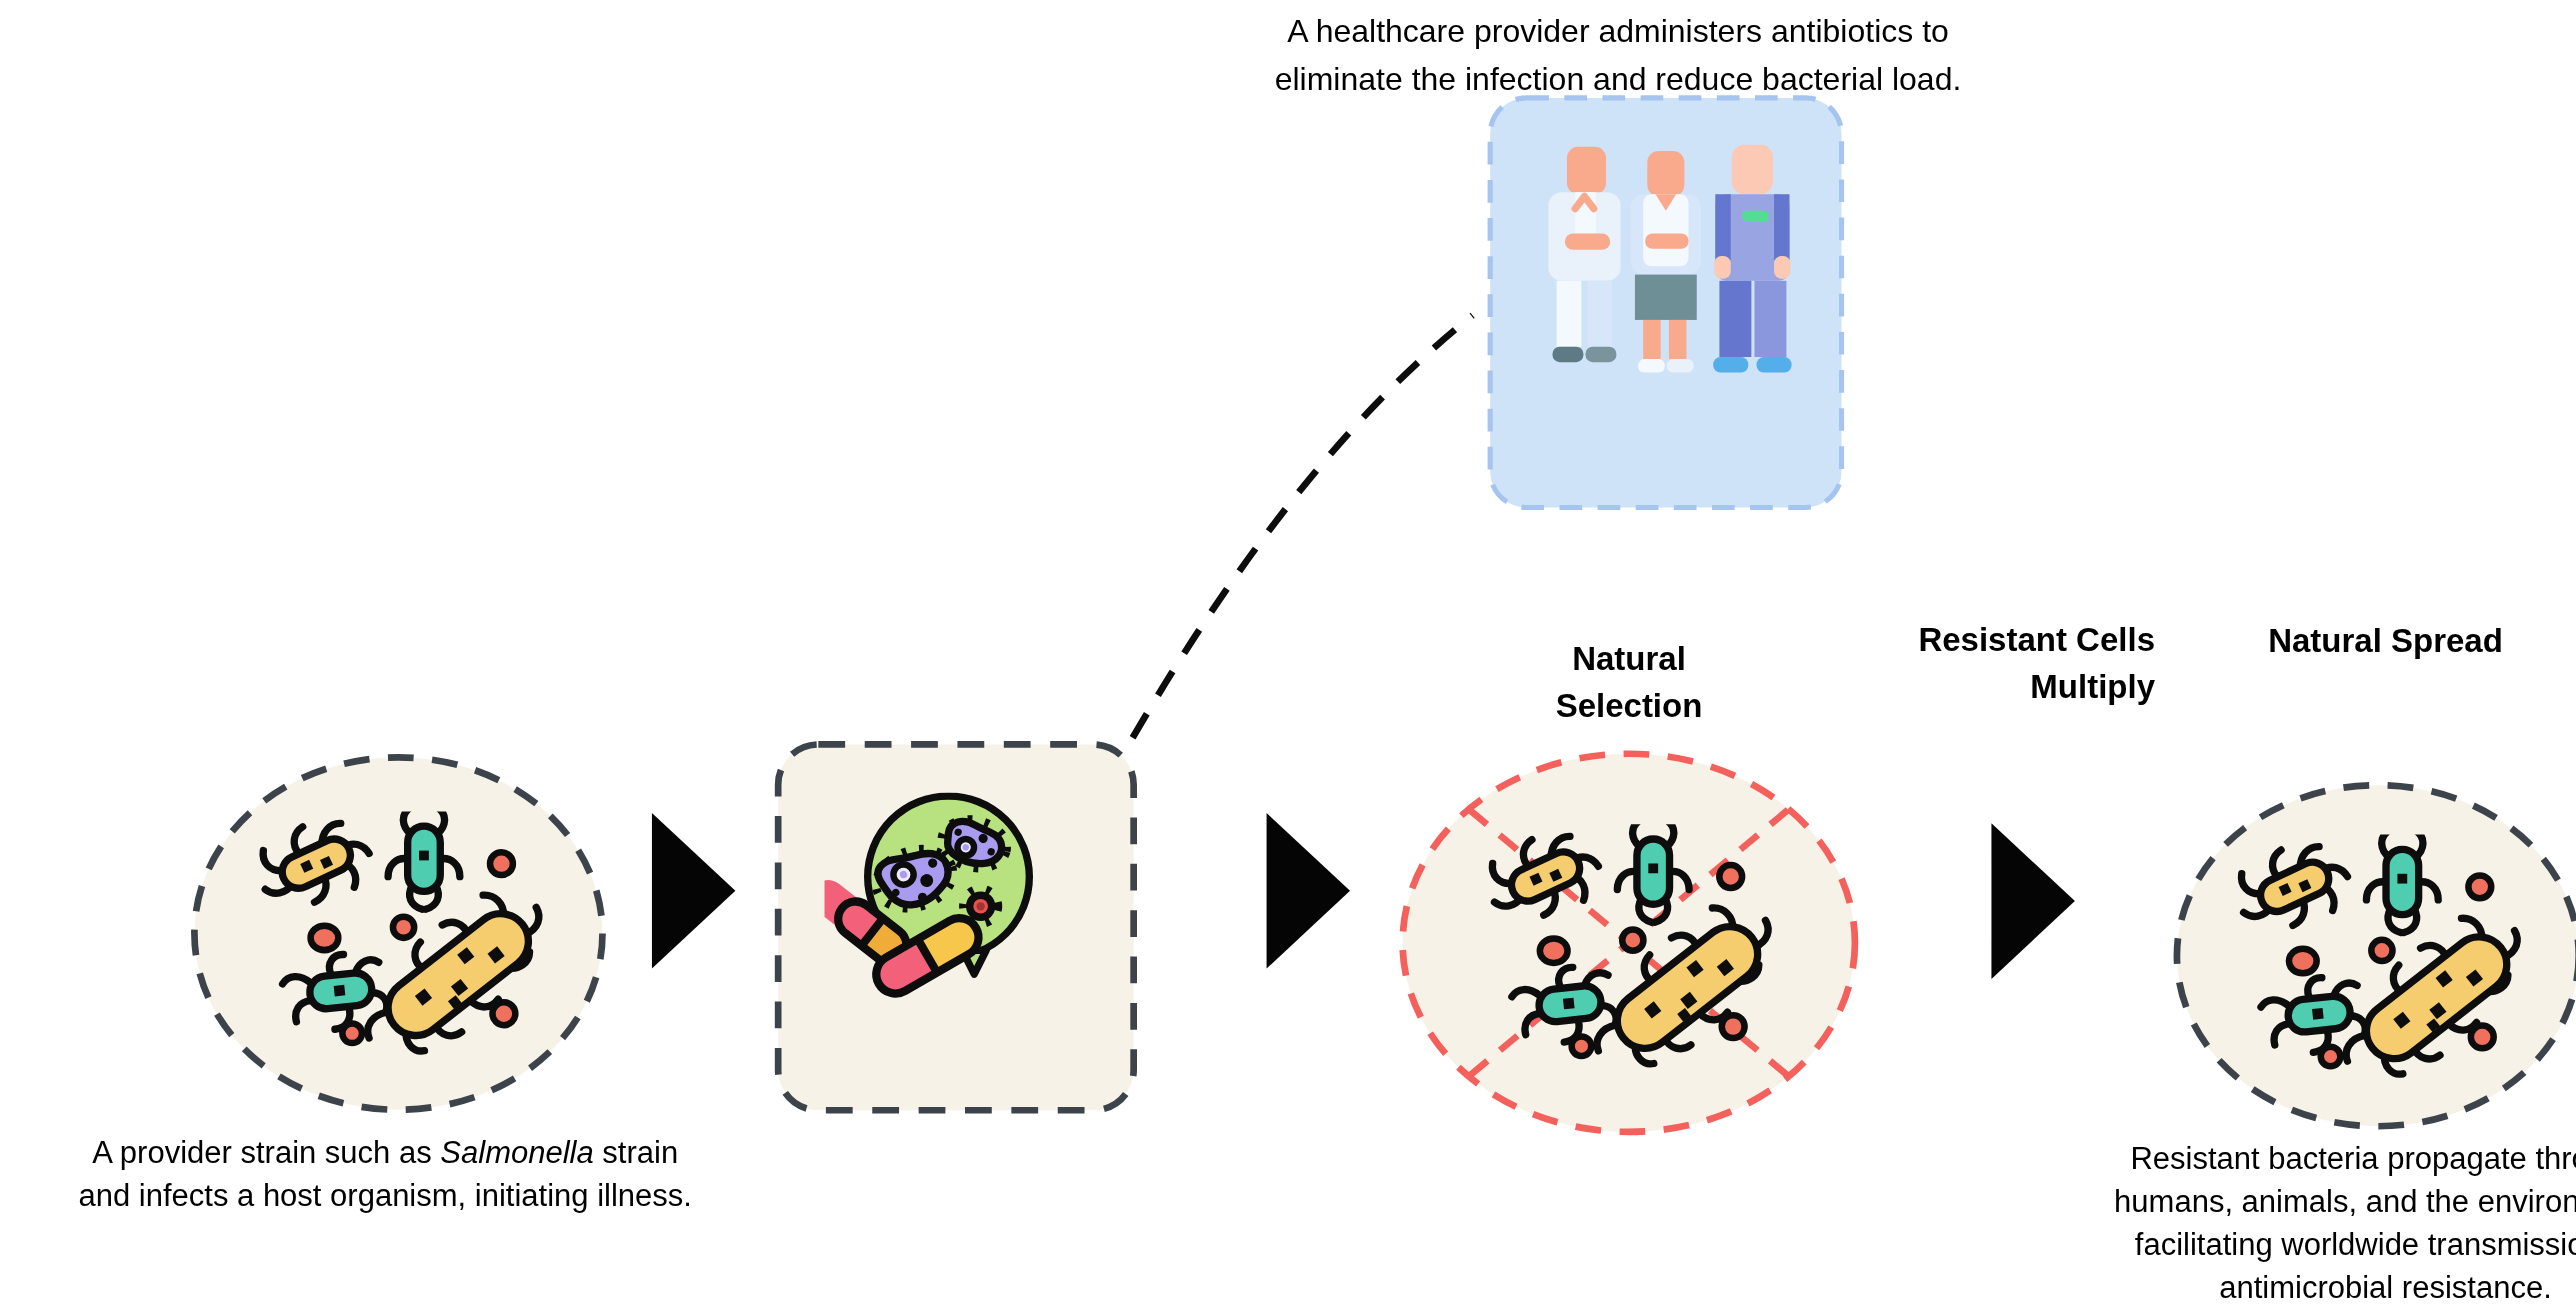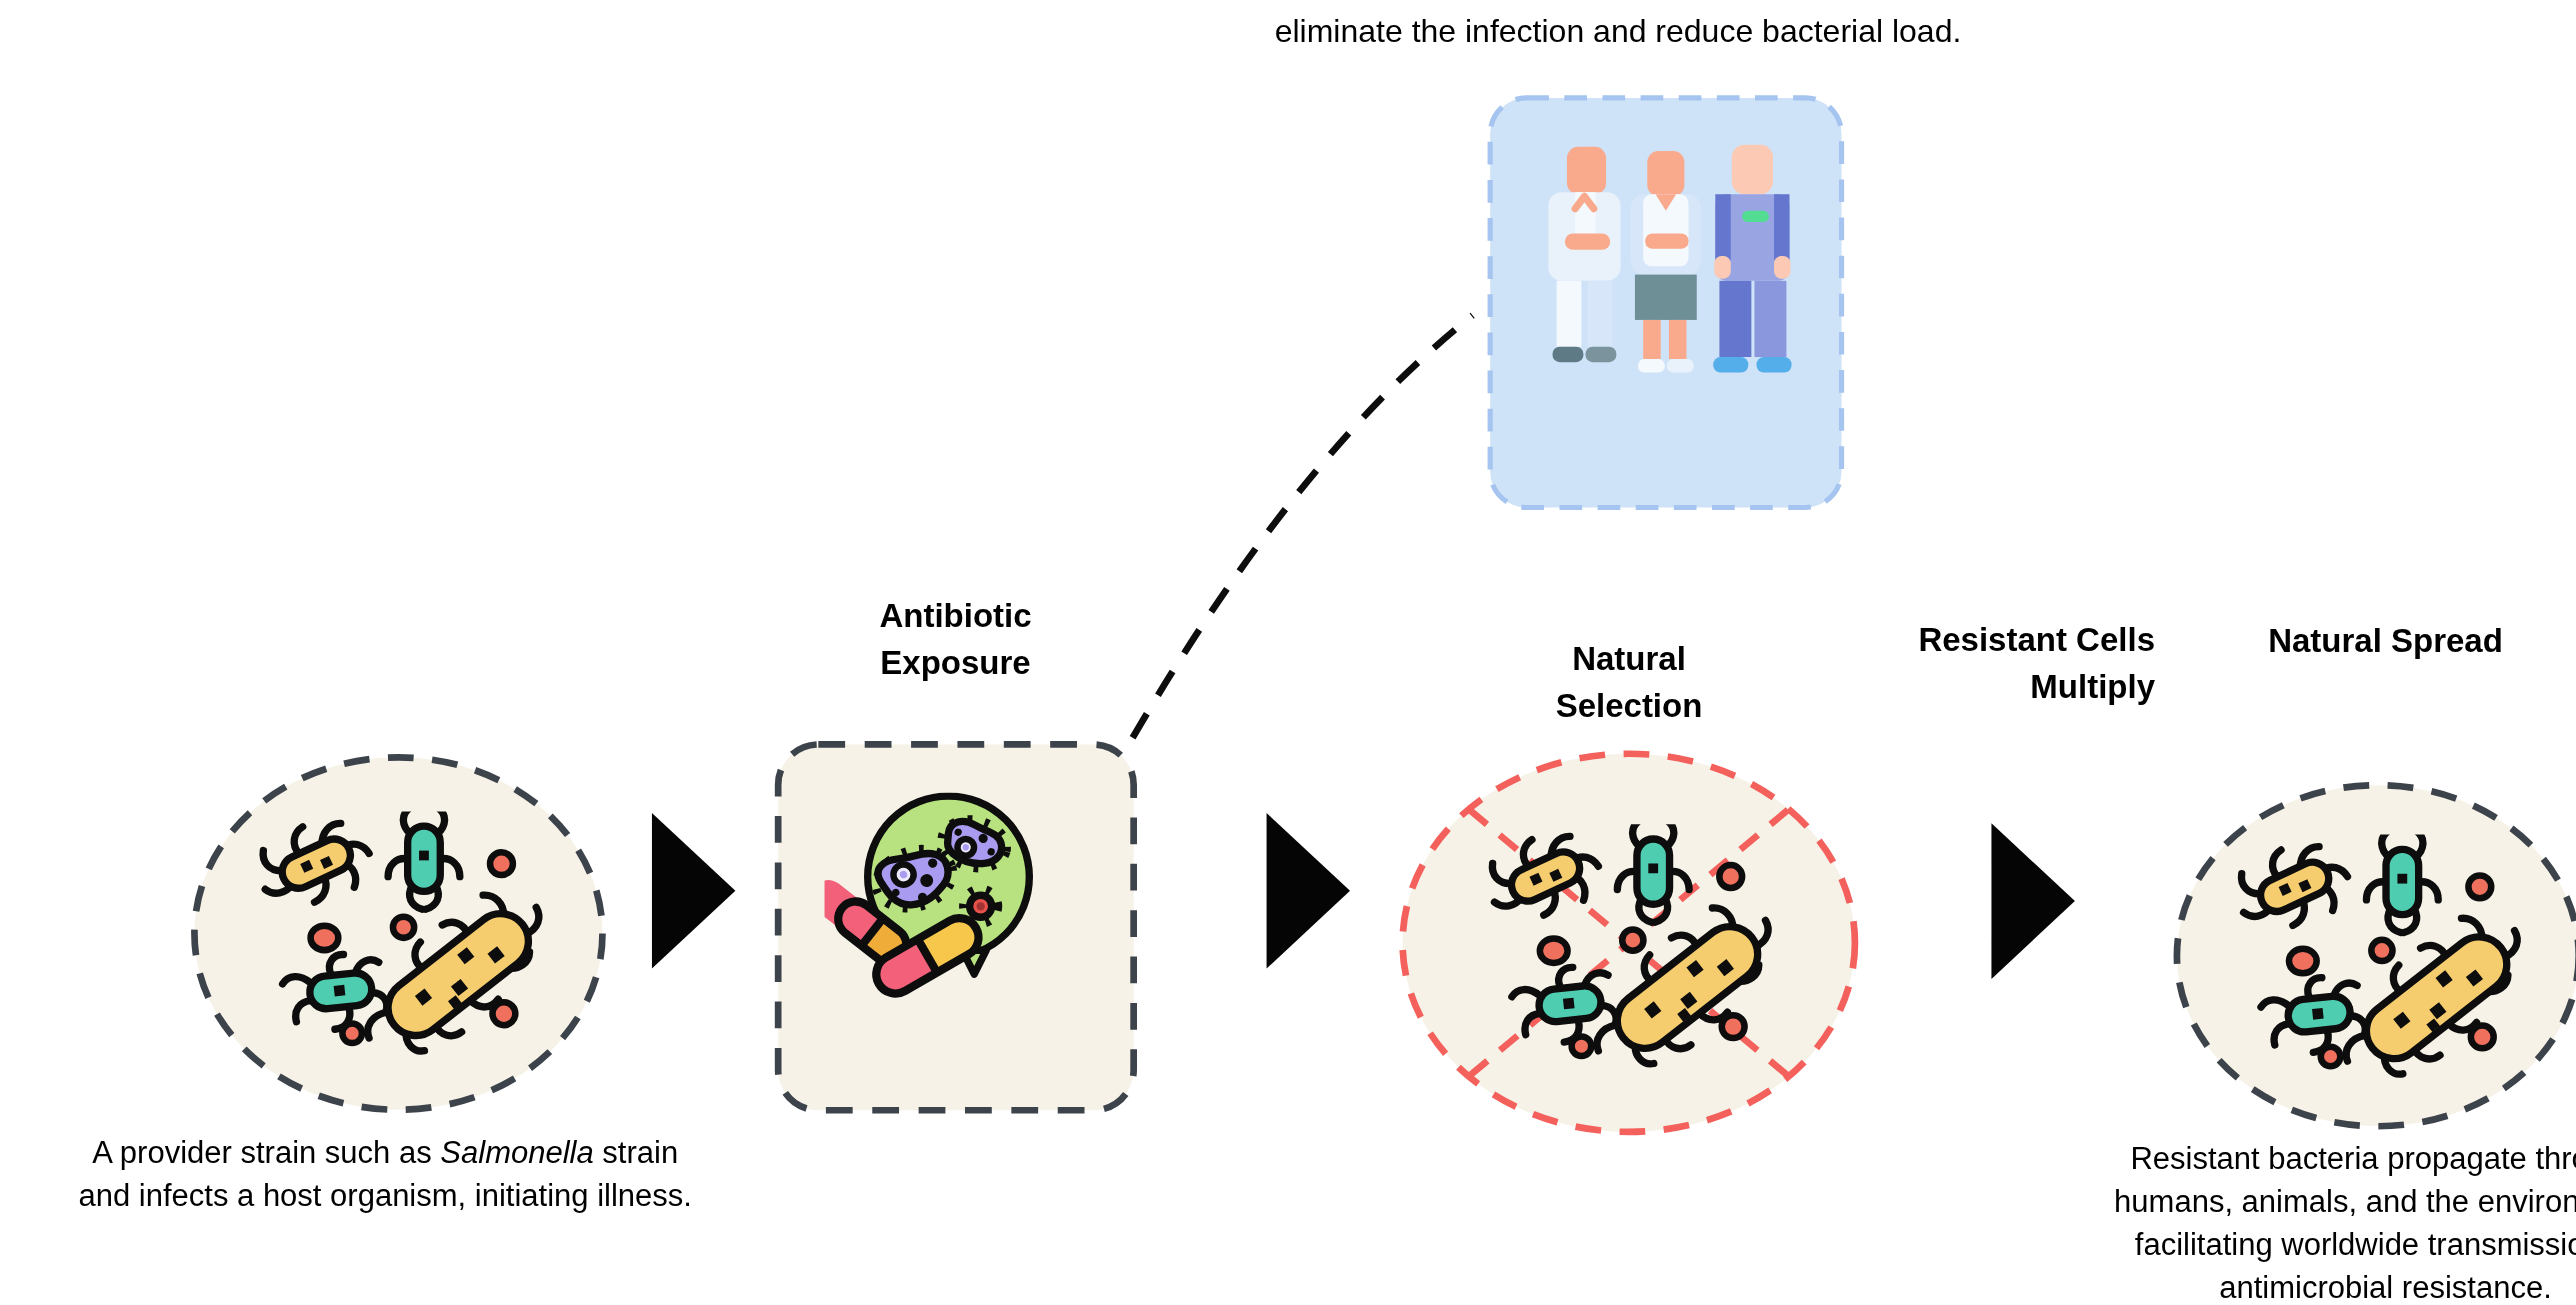--- a/index.html
+++ b/index.html
@@ -257,6 +257,7 @@
   </svg>
 
   <div class="txt annotation" style="left:1206px;top:7.2px;width:824px;">
+    <div class="line">A healthcare provider administers antibiotics to</div>
     <div class="line">eliminate the infection and reduce bacterial load.</div>
   </div>
 

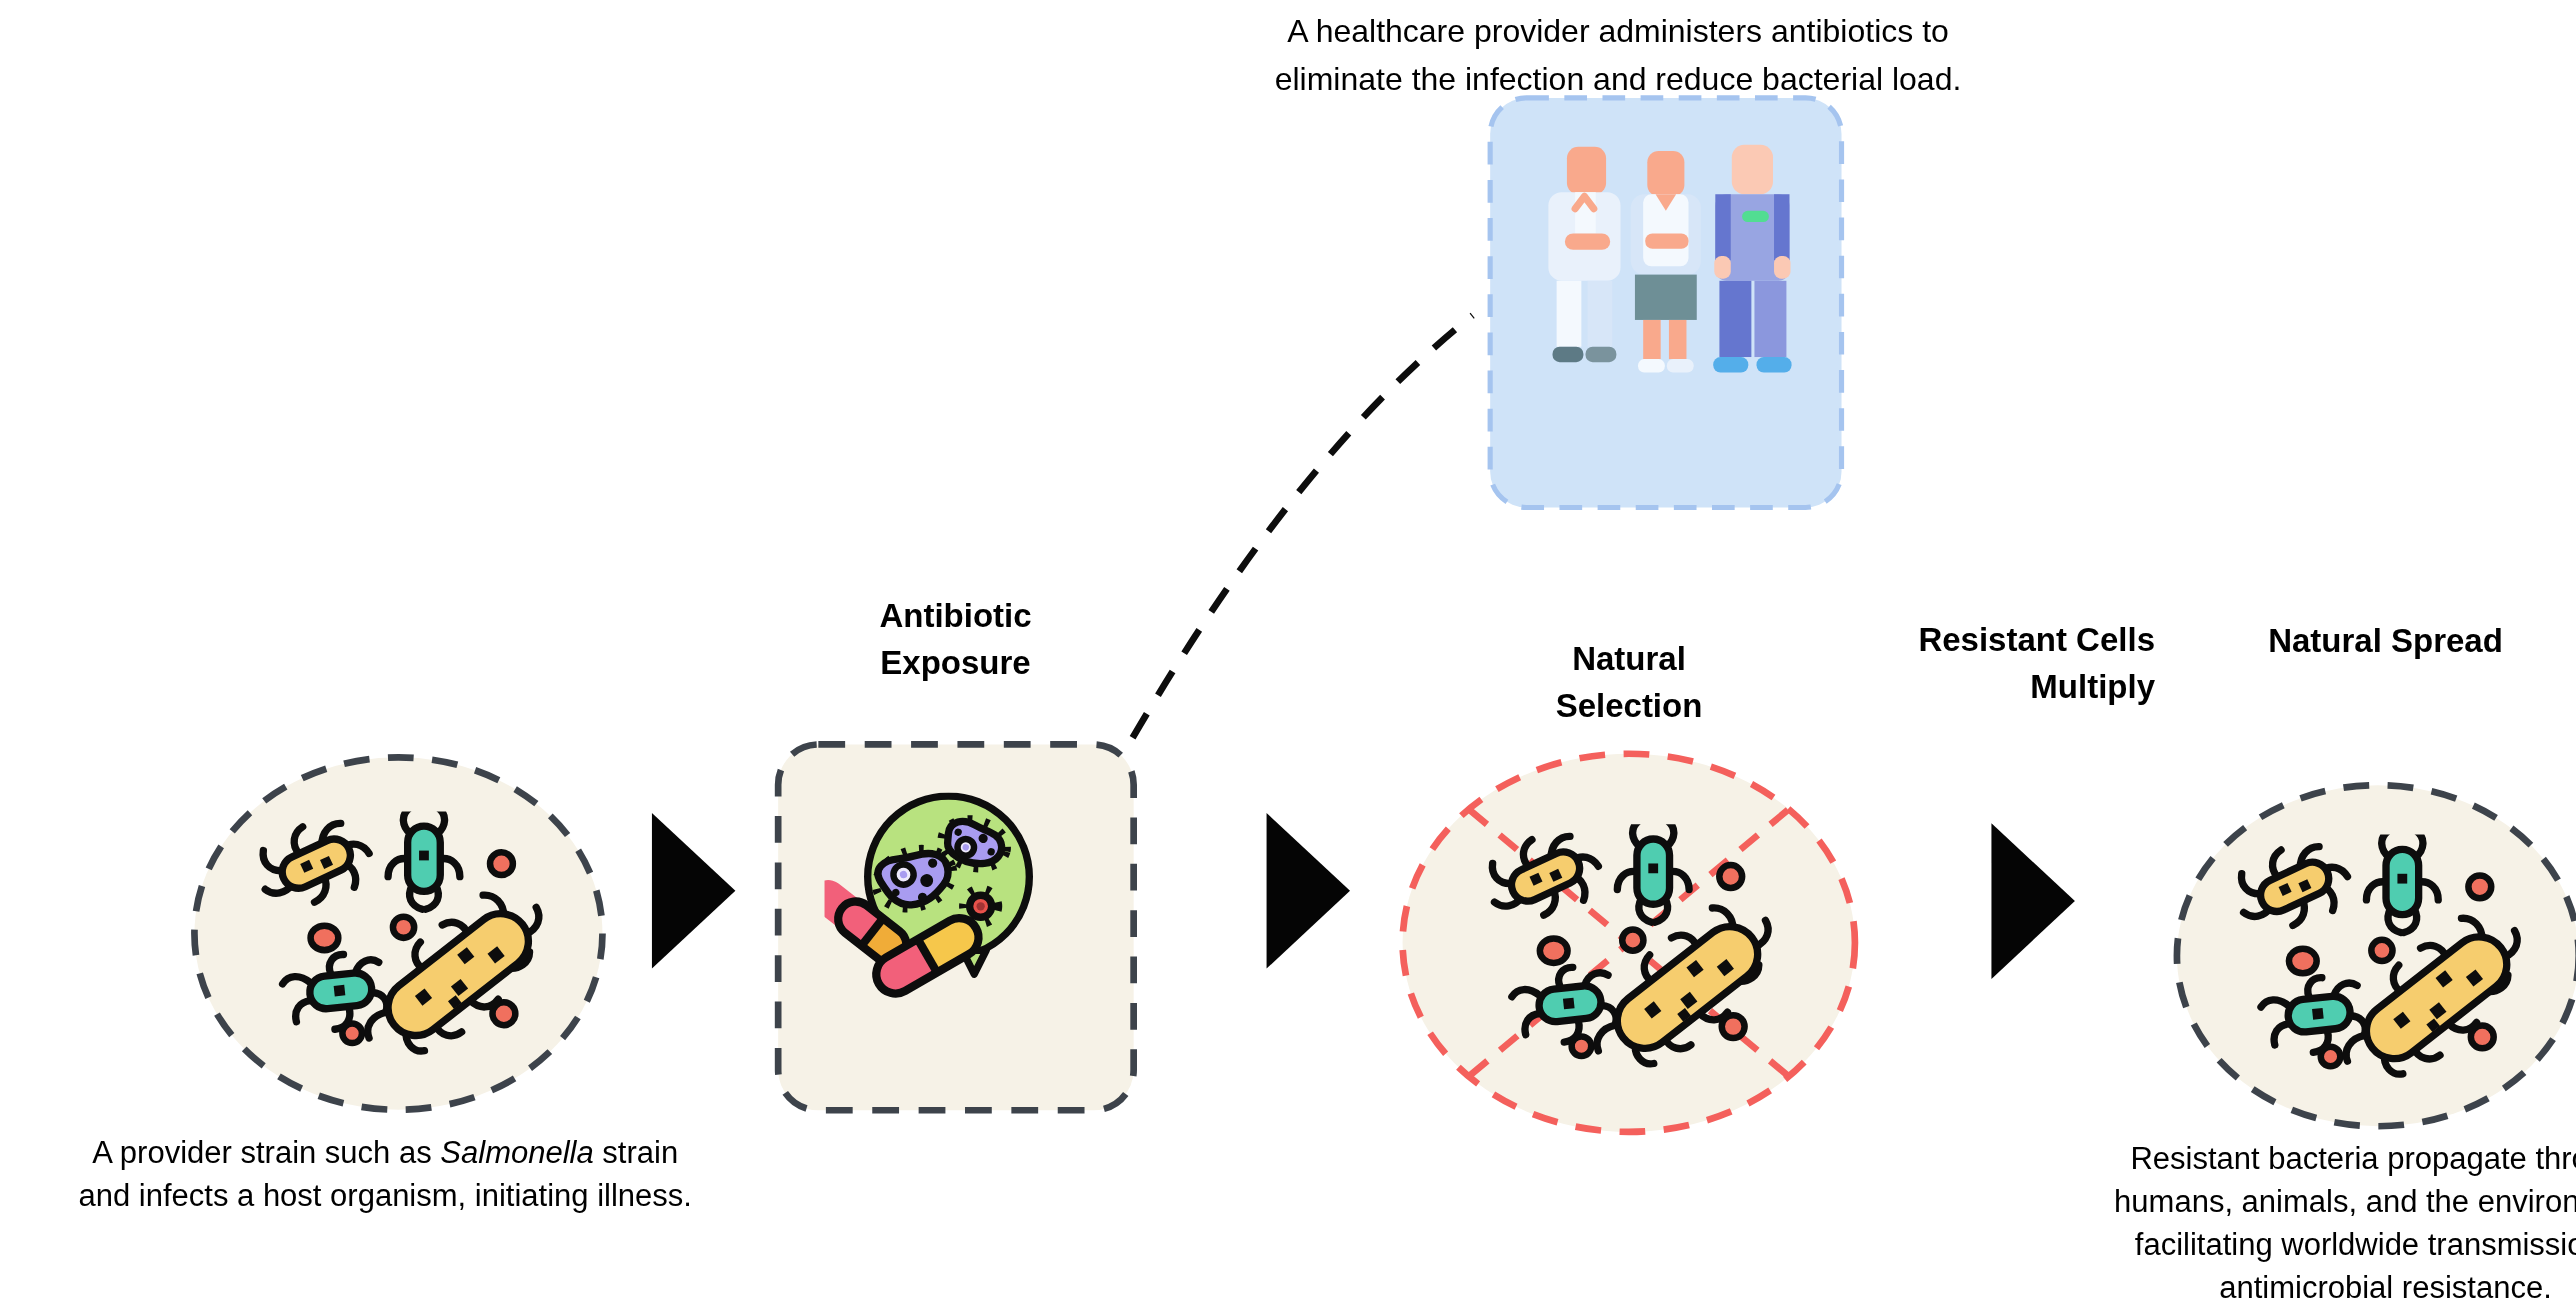--- a/index.html
+++ b/index.html
@@ -262,7 +262,6 @@
   </div>
 
 
-  <div class="txt stage-title" style="left:811px;top:592px;width:289px;">Antibiotic Exposure</div>
 
   <div class="txt stage-title" style="left:1495px;top:628px;width:268px;margin-top:7px;">Natural Selection</div>
 

